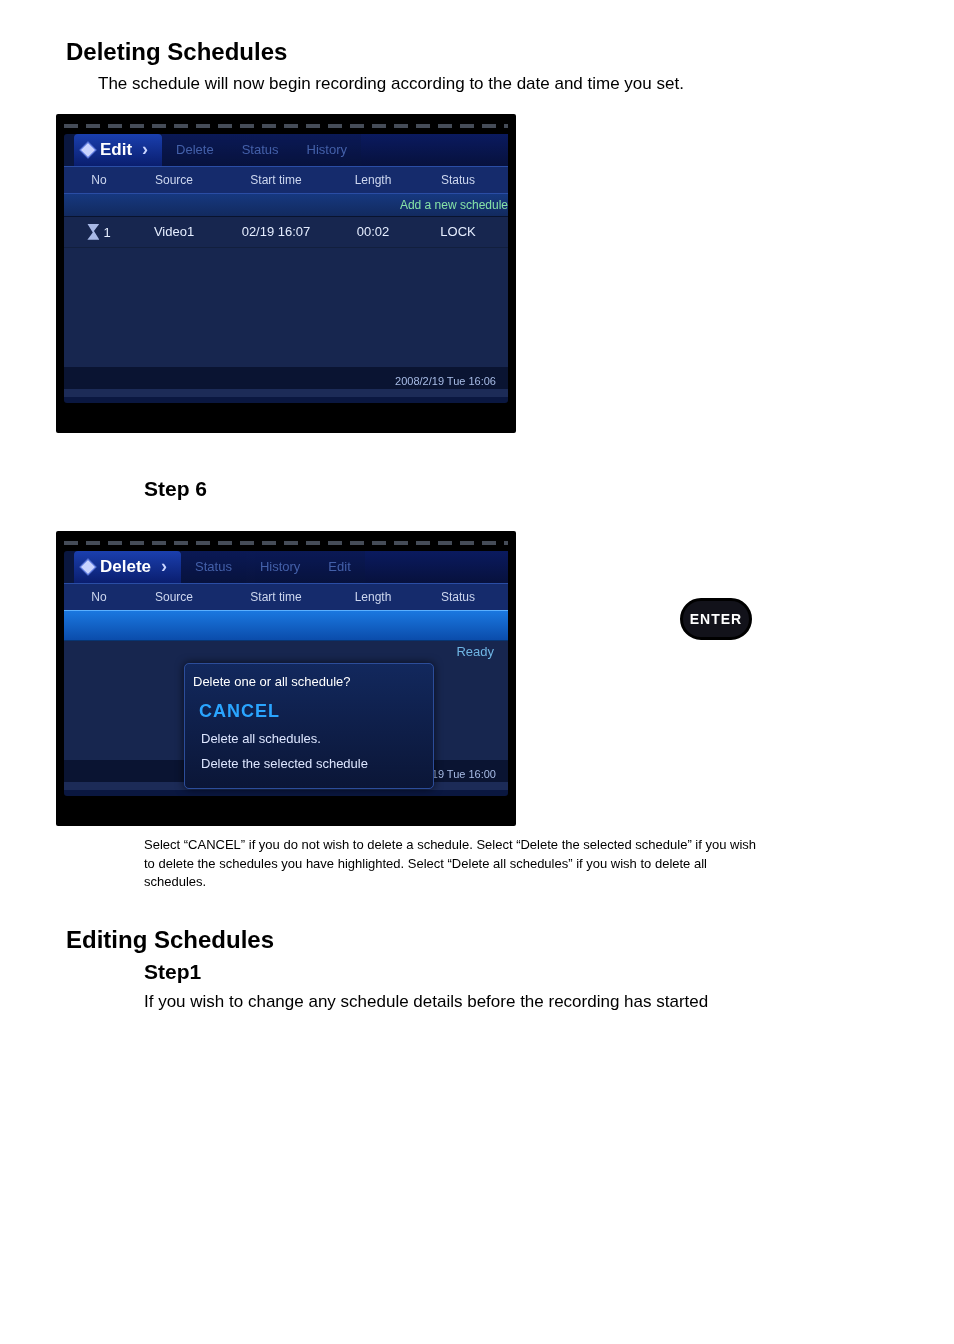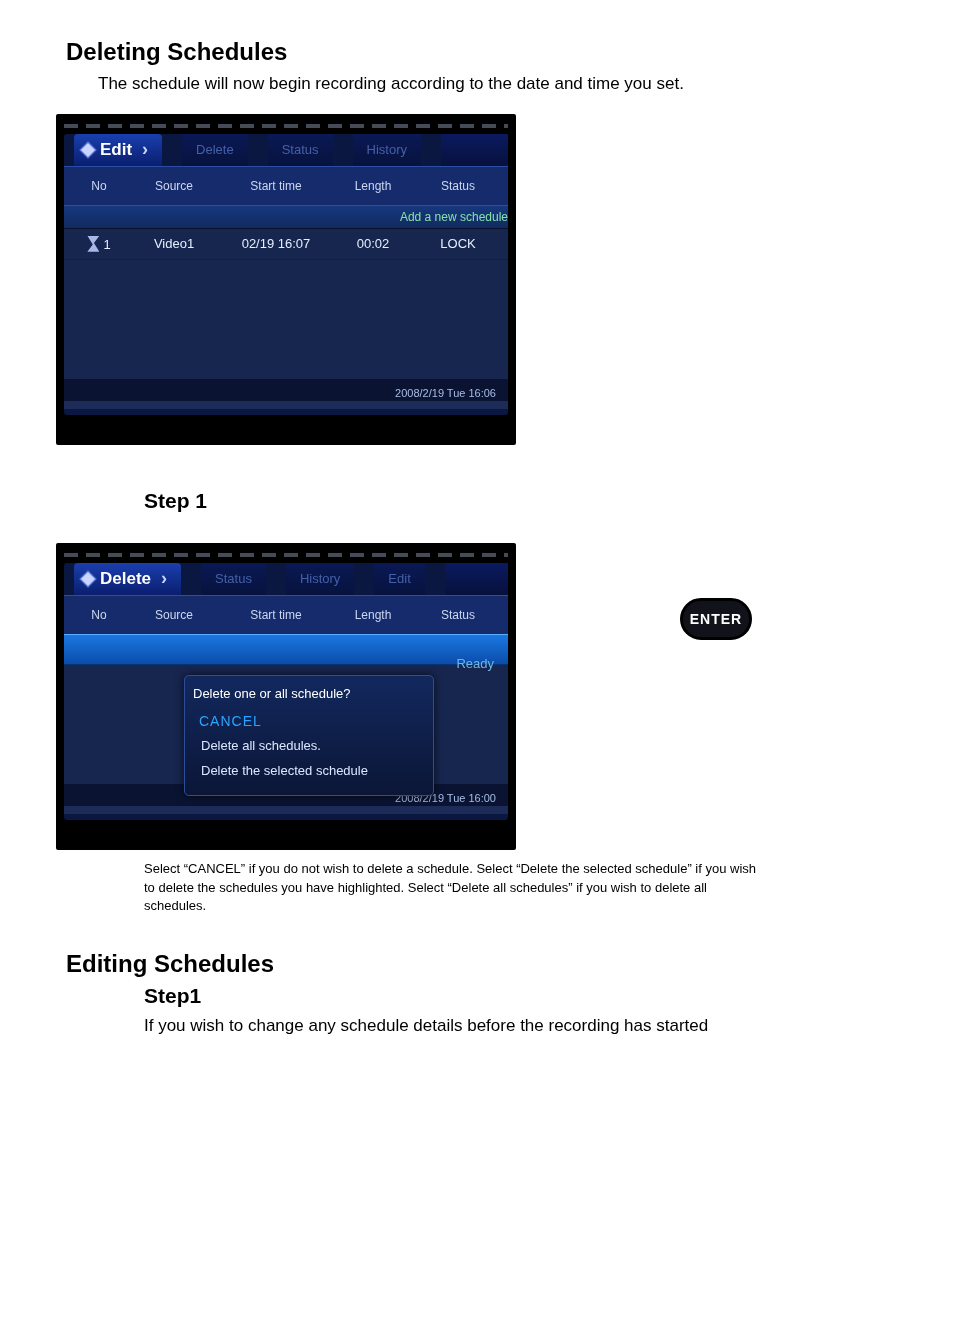--- a/index.html
+++ b/index.html
@@ -25,7 +25,7 @@
   .device-inner { background:#0a1740; border-radius:3px; padding:0 0 6px 0; }
 
   
-  .tabwrap { display:flex; align-items:stretch; height:32px; padding-left:10px;gap:20px; }
+  .tabwrap { display:flex; align-items:stretch; height:32px; padding-left:10px; }
   .tab-active {
     display:flex; align-items:center; gap:6px;
     background: linear-gradient(#1a3fae,#0a1e6f);

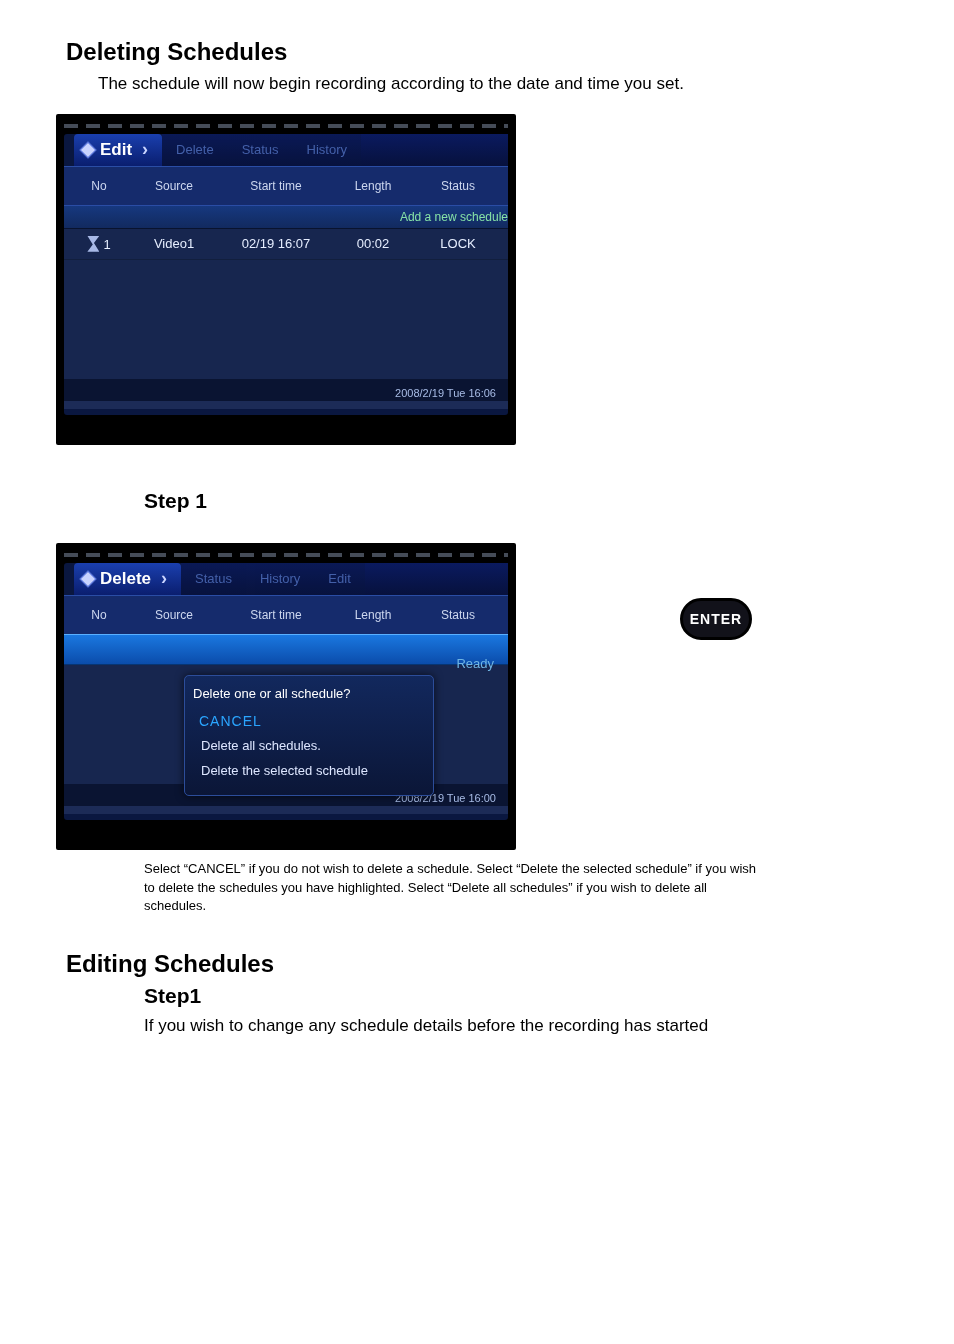--- a/index.html
+++ b/index.html
@@ -53,7 +53,7 @@
   .hdr {
     display:grid;
     grid-template-columns: 50px 100px 1fr 90px 80px;
-    color:#cdd7ef; font-size:12px; padding:12px 10px;
+    color:#cdd7ef; font-size:12px; padding:6px 10px;
     background:#152b6c;
   }
   .hdr > span, .row > span { text-align:center; }

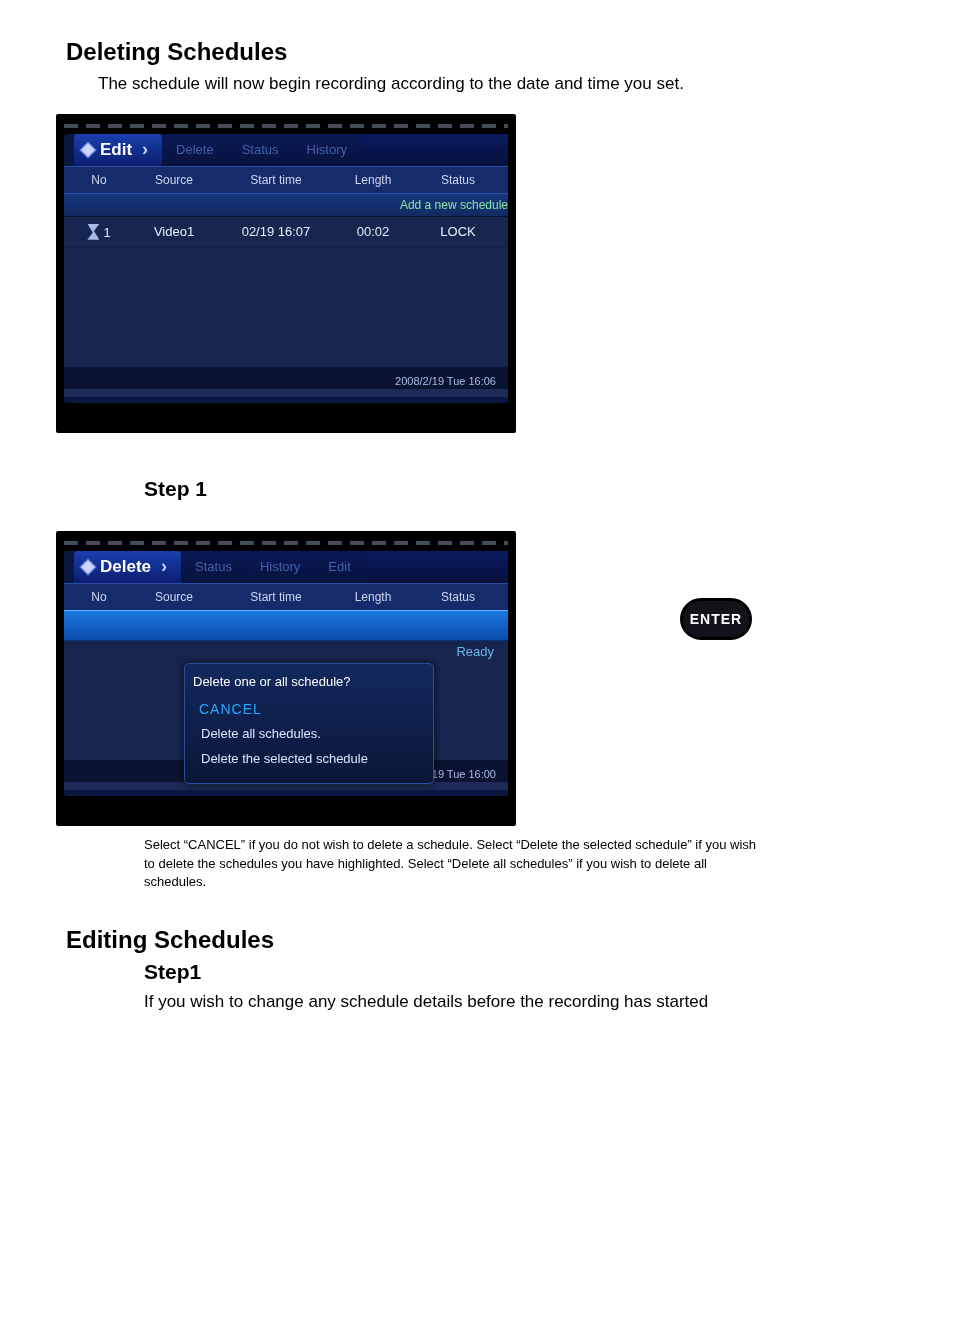--- a/index.html
+++ b/index.html
@@ -160,7 +160,7 @@
     </div>
   </div>
 
-  <div class="step-title">Step 1</div>
+  <div class="step-title">Step 6</div>
 
   <div class="enter-btn" style="left:680px; top:598px;">ENTER</div>
 

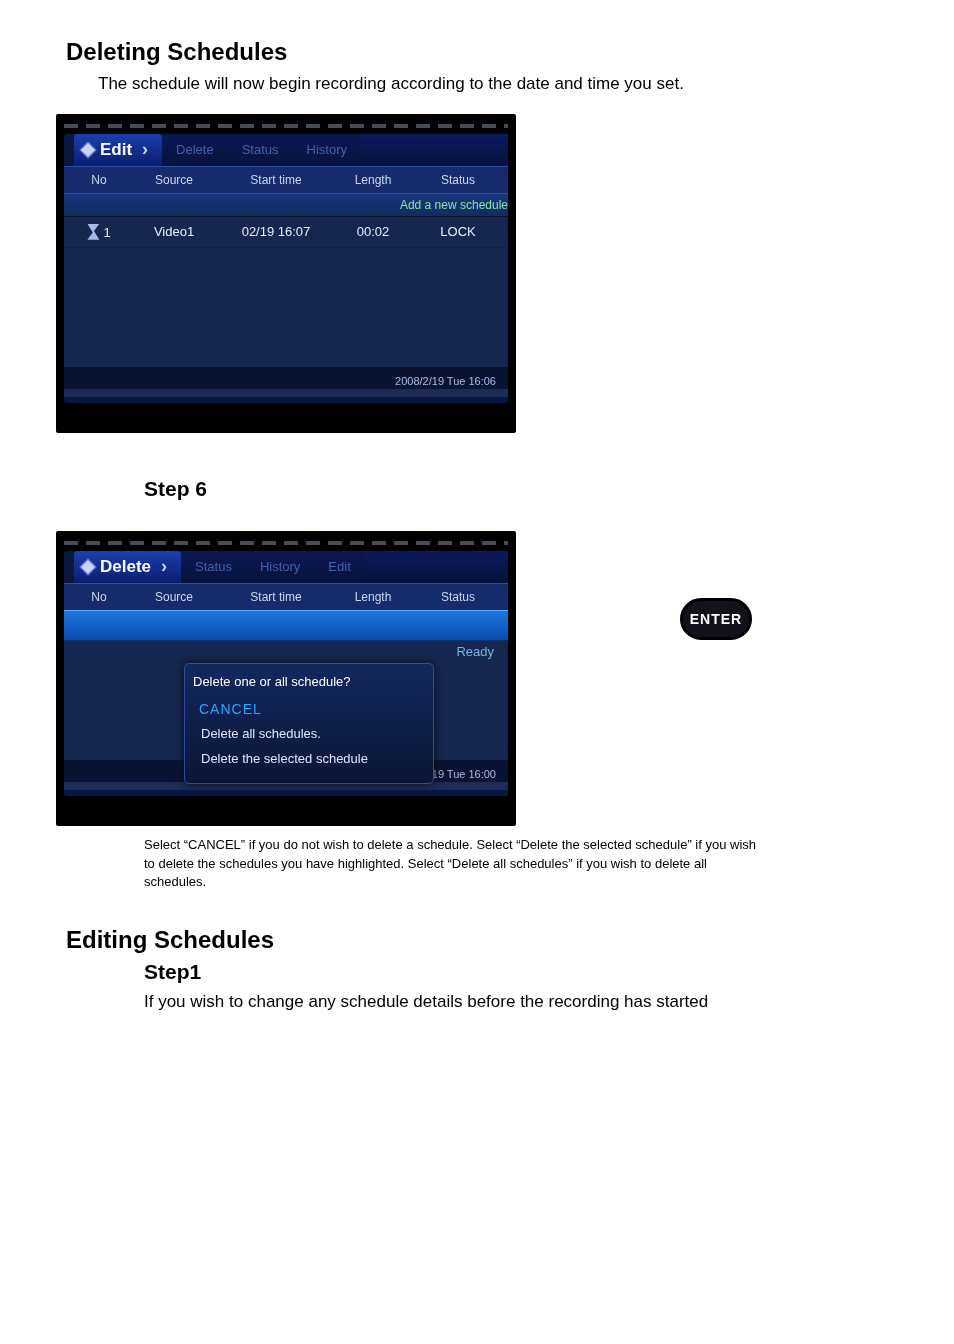--- a/index.html
+++ b/index.html
@@ -91,7 +91,7 @@
   }
   .dlg-title { color:#fff; font-size:13px; margin-bottom:8px;}
   .dlg-opt { color:#dde6ff; font-size:13px; padding:5px 8px; cursor:default;}
-  .dlg-cancel { color:#2aa5ff; font-weight:normal; font-size:14px; letter-spacing:1px; padding:4px 6px;}
+  .dlg-cancel { color:#2aa5ff; font-weight:bold; font-size:18px; letter-spacing:1px; padding:4px 6px;}
   .hlrow {
     background:linear-gradient(#1a78e0,#0b4cab);
     border-top:1px solid #5ab0ff; border-bottom:1px solid #073573;

